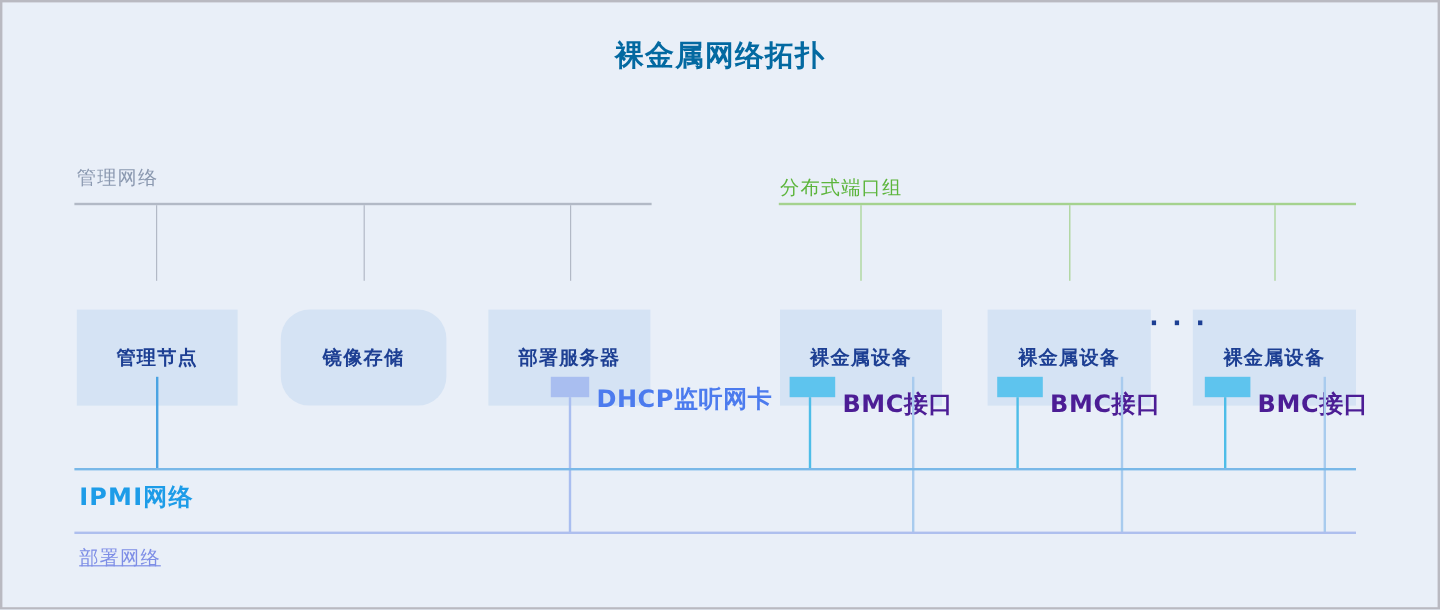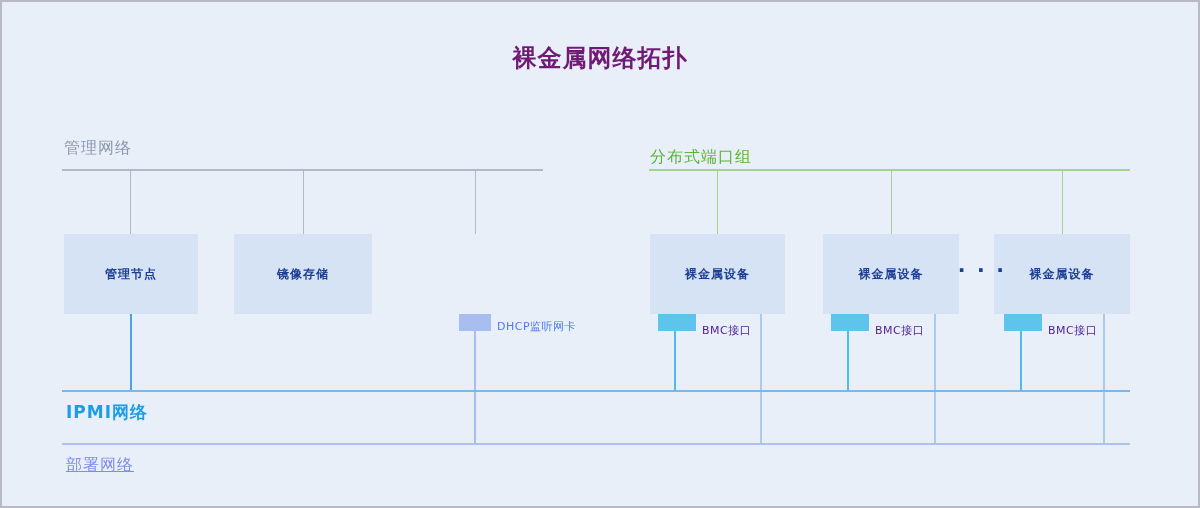--- a/index.html
+++ b/index.html
@@ -11,8 +11,8 @@
   }
   .abs{position:absolute;text-align:center;}
   .title{
-    width:100%;text-align:center;top:40px;left:0;
-    font-size:24px;font-weight:600;color:#701a75;letter-spacing:1px;
+    width:100%;text-align:center;top:28px;left:0;
+    font-size:24px;font-weight:600;color:#0369a1;letter-spacing:1px;
   }
   .bus-label{font-size:16px;font-weight:500;letter-spacing:1px;}
   .hline,.vline{position:absolute;}

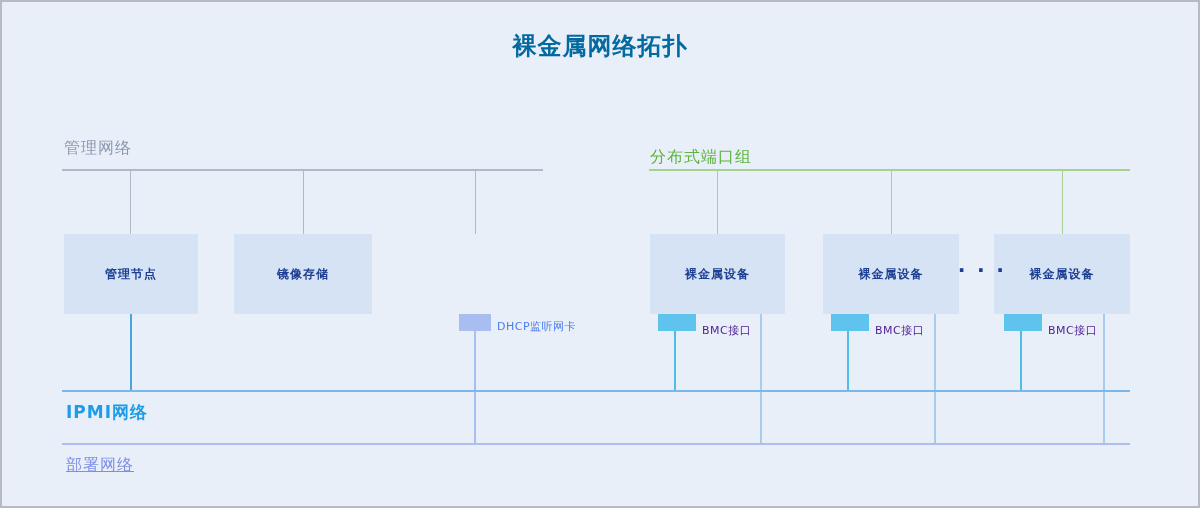--- a/index.html
+++ b/index.html
@@ -19,7 +19,7 @@
   .node-box{
     position:absolute;height:80px;background:#d5e3f4;
     display:flex;align-items:center;justify-content:center;
-    font-size:12px;font-weight:600;color:#1d3f93;letter-spacing:1px;
+    font-size:16px;font-weight:600;color:#1d3f93;letter-spacing:1px;margin-top:24px;
   }
   .tab{position:absolute;height:17px;}
   .tab-dhcp{background:#a9bef0;}

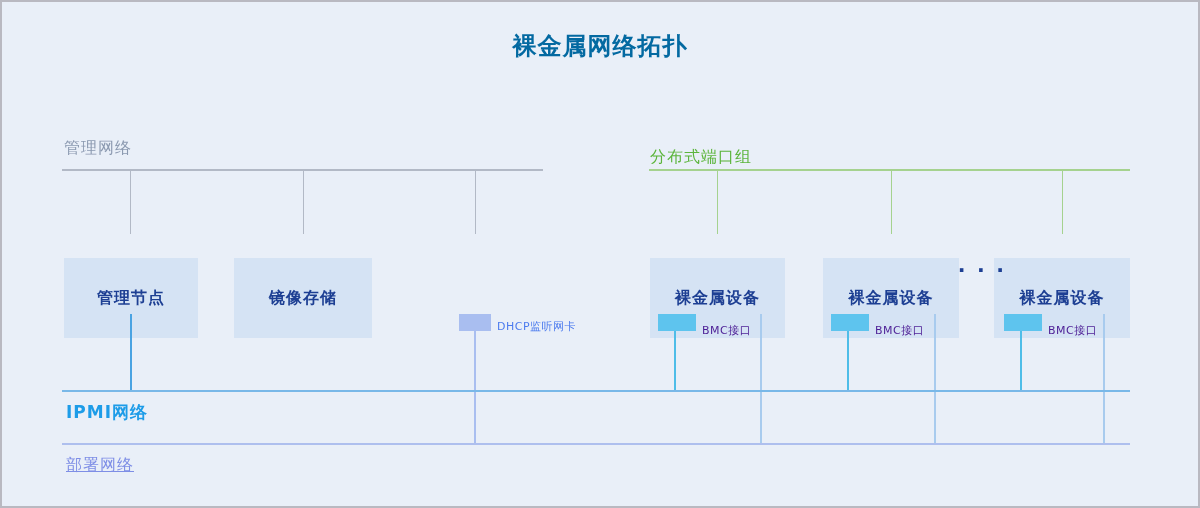--- a/index.html
+++ b/index.html
@@ -48,7 +48,7 @@
   <div class="vline" style="left:473px;top:169px;width:1px;height:63px;background:#b2b9c6;"></div>
 
   <div class="node-box" style="left:62px;top:232px;width:134px;">管理节点</div>
-  <div class="node-box" style="left:232px;top:232px;width:138px;">镜像存储</div>
+  <div class="node-box" style="left:232px;top:232px;width:138px;border-radius:24px;">镜像存储</div>
 
   <div class="abs bus-label" style="left:648px;top:145px;color:#5cb53c;">分布式端口组</div>
   <div class="hline" style="left:647px;top:167px;width:481px;height:2px;background:#a5d28f;"></div>

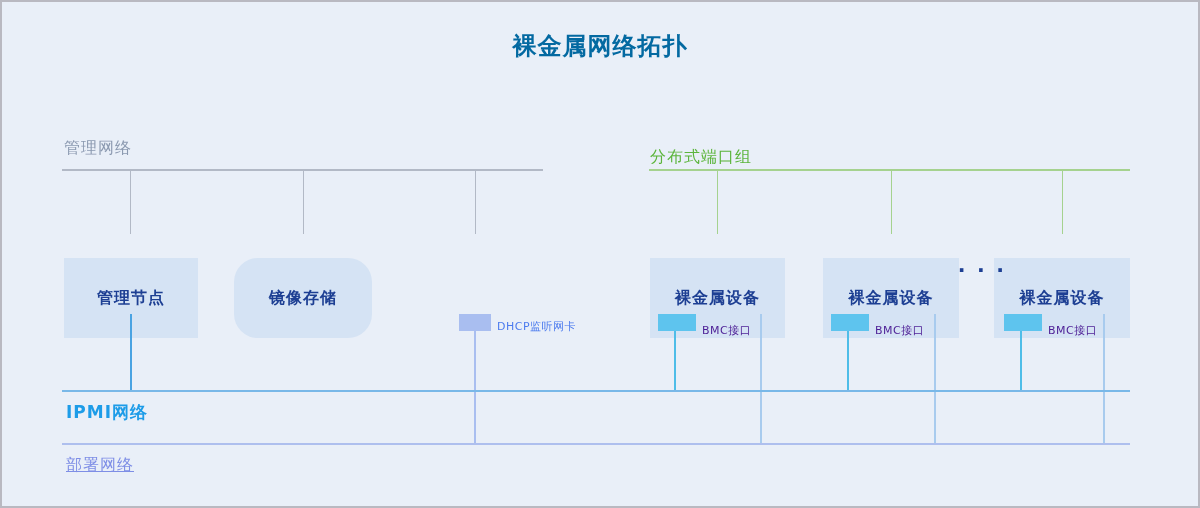--- a/index.html
+++ b/index.html
@@ -49,6 +49,7 @@
 
   <div class="node-box" style="left:62px;top:232px;width:134px;">管理节点</div>
   <div class="node-box" style="left:232px;top:232px;width:138px;border-radius:24px;">镜像存储</div>
+  <div class="node-box" style="left:405px;top:232px;width:135px;">部署服务器</div>
 
   <div class="abs bus-label" style="left:648px;top:145px;color:#5cb53c;">分布式端口组</div>
   <div class="hline" style="left:647px;top:167px;width:481px;height:2px;background:#a5d28f;"></div>

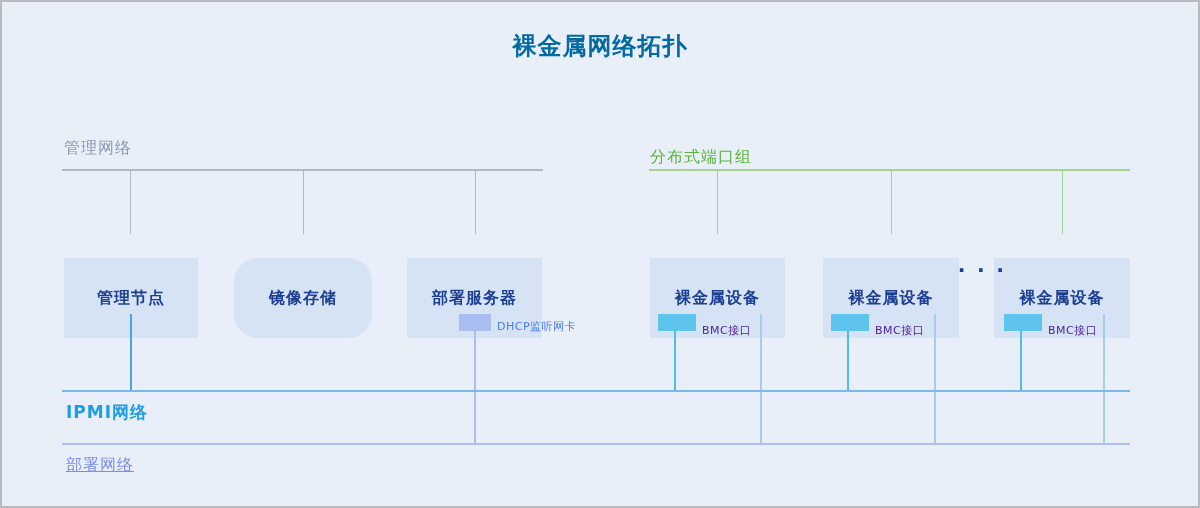--- a/index.html
+++ b/index.html
@@ -24,7 +24,7 @@
   .tab{position:absolute;height:17px;}
   .tab-dhcp{background:#a9bef0;}
   .tab-bmc{background:#5ec4ee;}
-  .tab-label{position:absolute;font-size:11px;font-weight:400;letter-spacing:0.5px;}
+  .tab-label{position:absolute;font-size:20px;font-weight:700;letter-spacing:0.5px;}
   .dhcp-text{color:#4c7bee;}
   .bmc-text{color:#4c1d95;}
   .ipmi-label{font-size:17px;font-weight:600;color:#1d9ce8;letter-spacing:1px;}

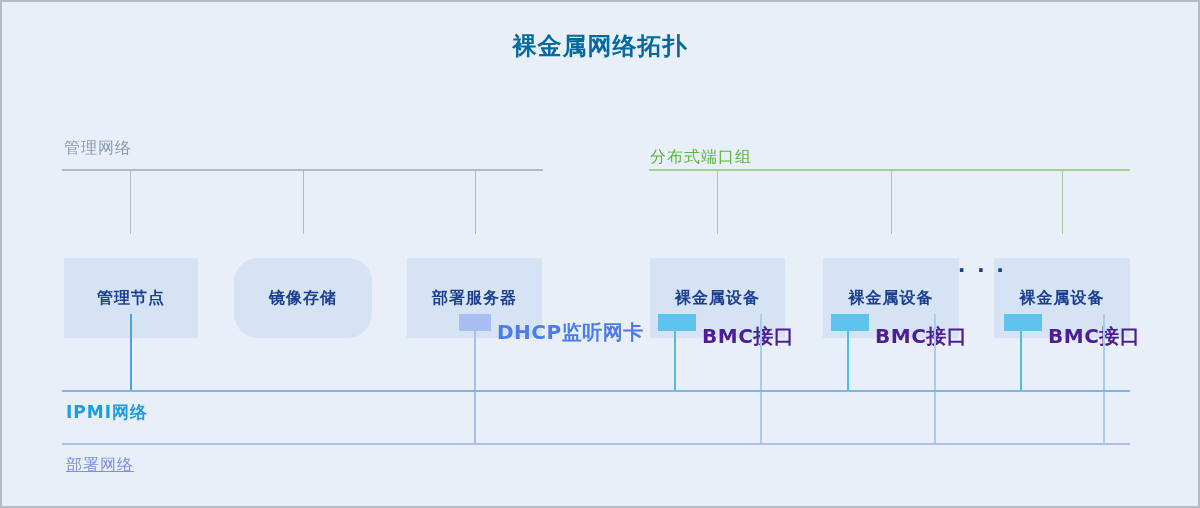--- a/index.html
+++ b/index.html
@@ -27,7 +27,7 @@
   .tab-label{position:absolute;font-size:20px;font-weight:700;letter-spacing:0.5px;}
   .dhcp-text{color:#4c7bee;}
   .bmc-text{color:#4c1d95;}
-  .ipmi-label{font-size:17px;font-weight:600;color:#1d9ce8;letter-spacing:1px;}
+  .ipmi-label{font-size:20px;font-weight:600;color:#1d9ce8;letter-spacing:1px;}
   .deploy-label{font-size:16px;font-weight:500;color:#7e8ee6;letter-spacing:1px;}
   .dots{
     font-size:22px;font-weight:700;color:#1d3f93;letter-spacing:6px;

